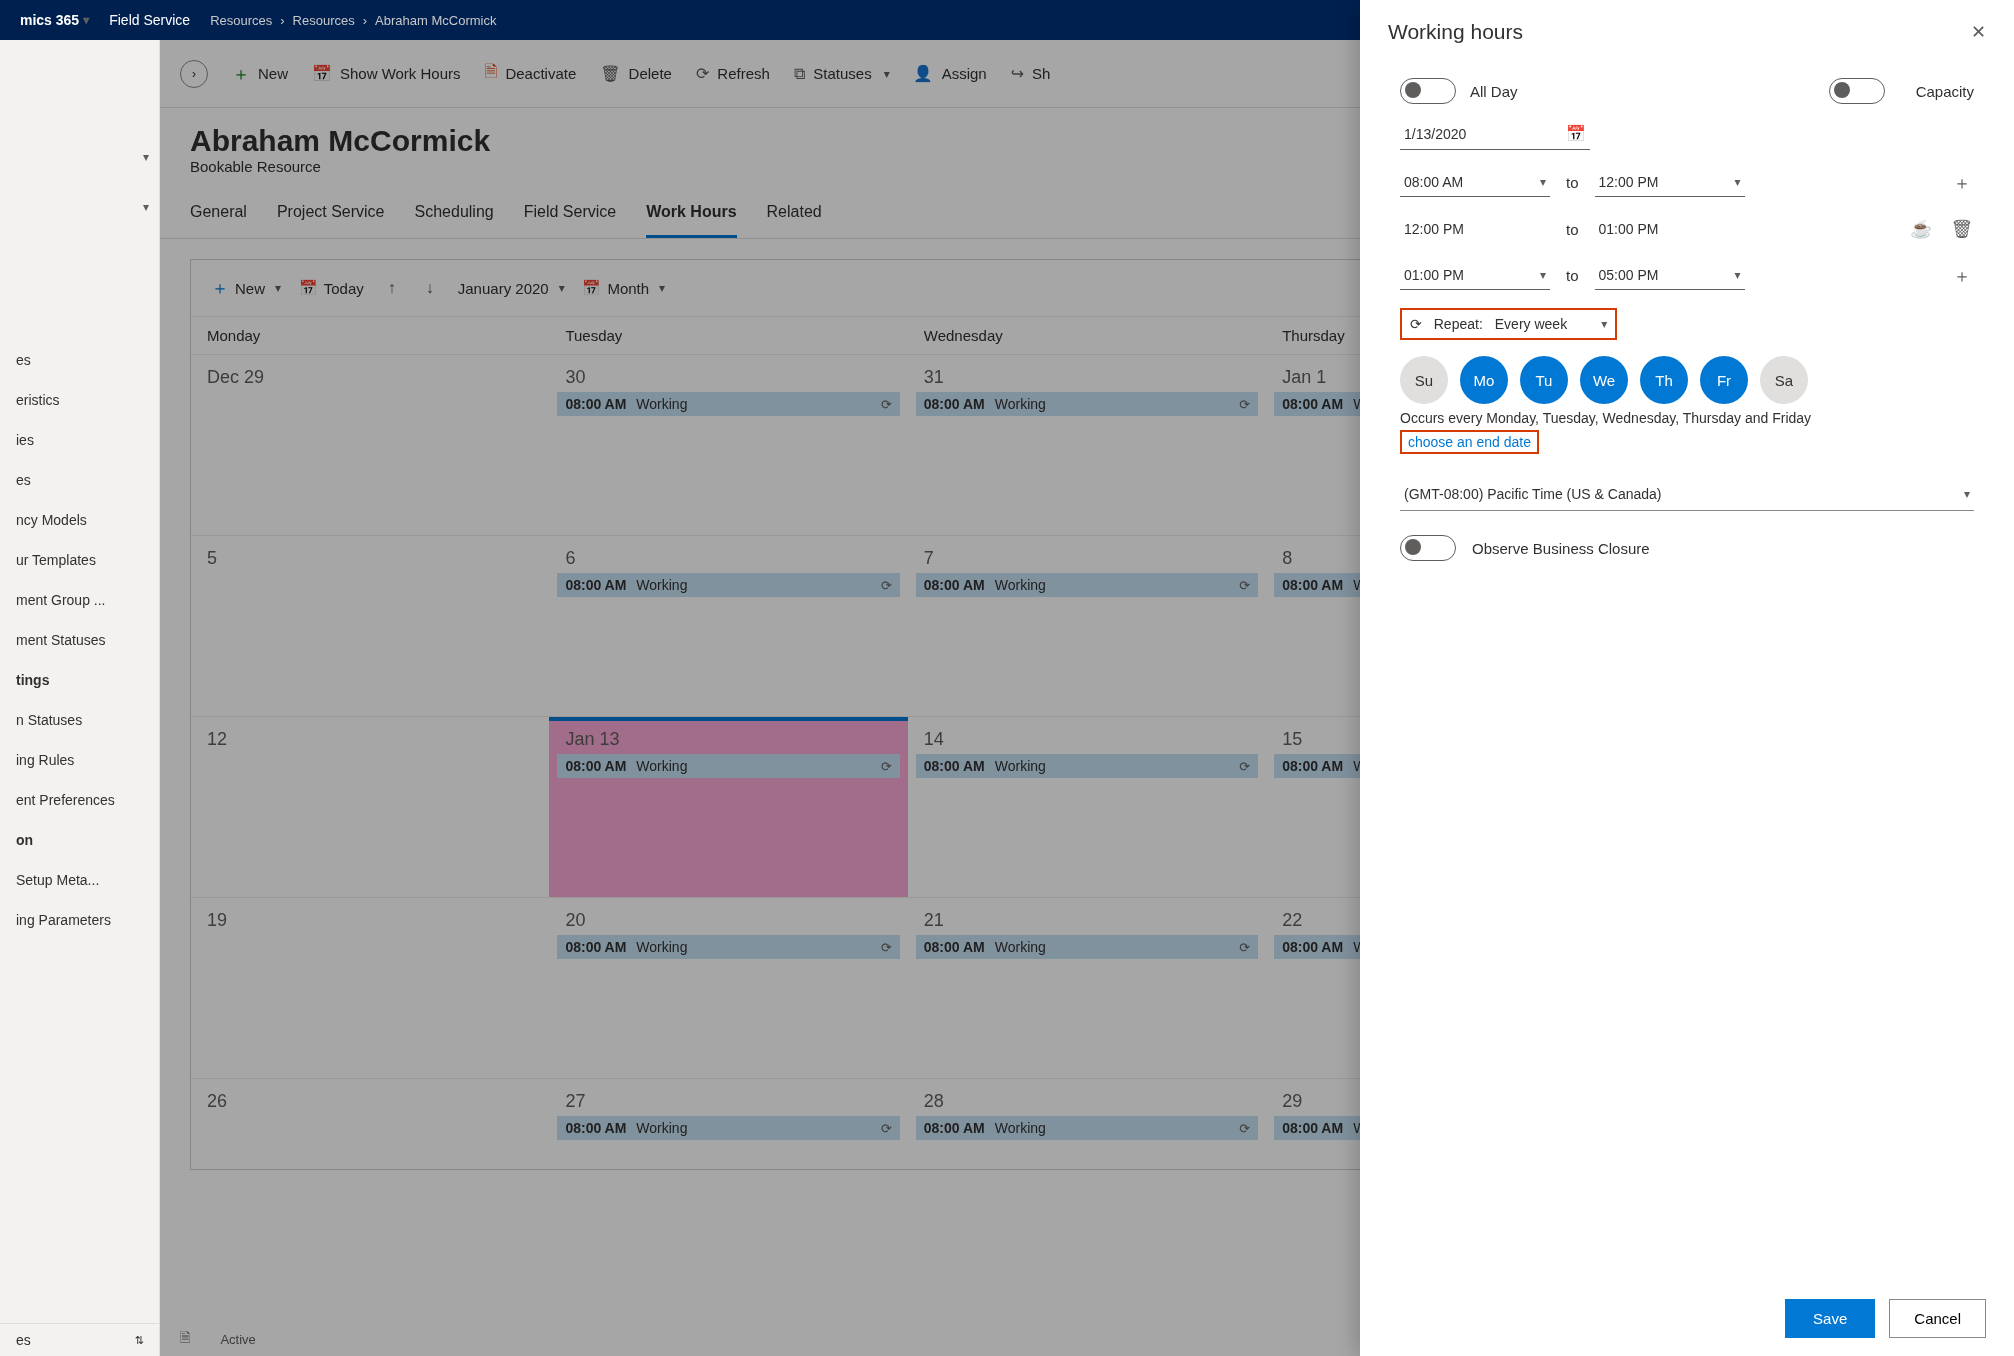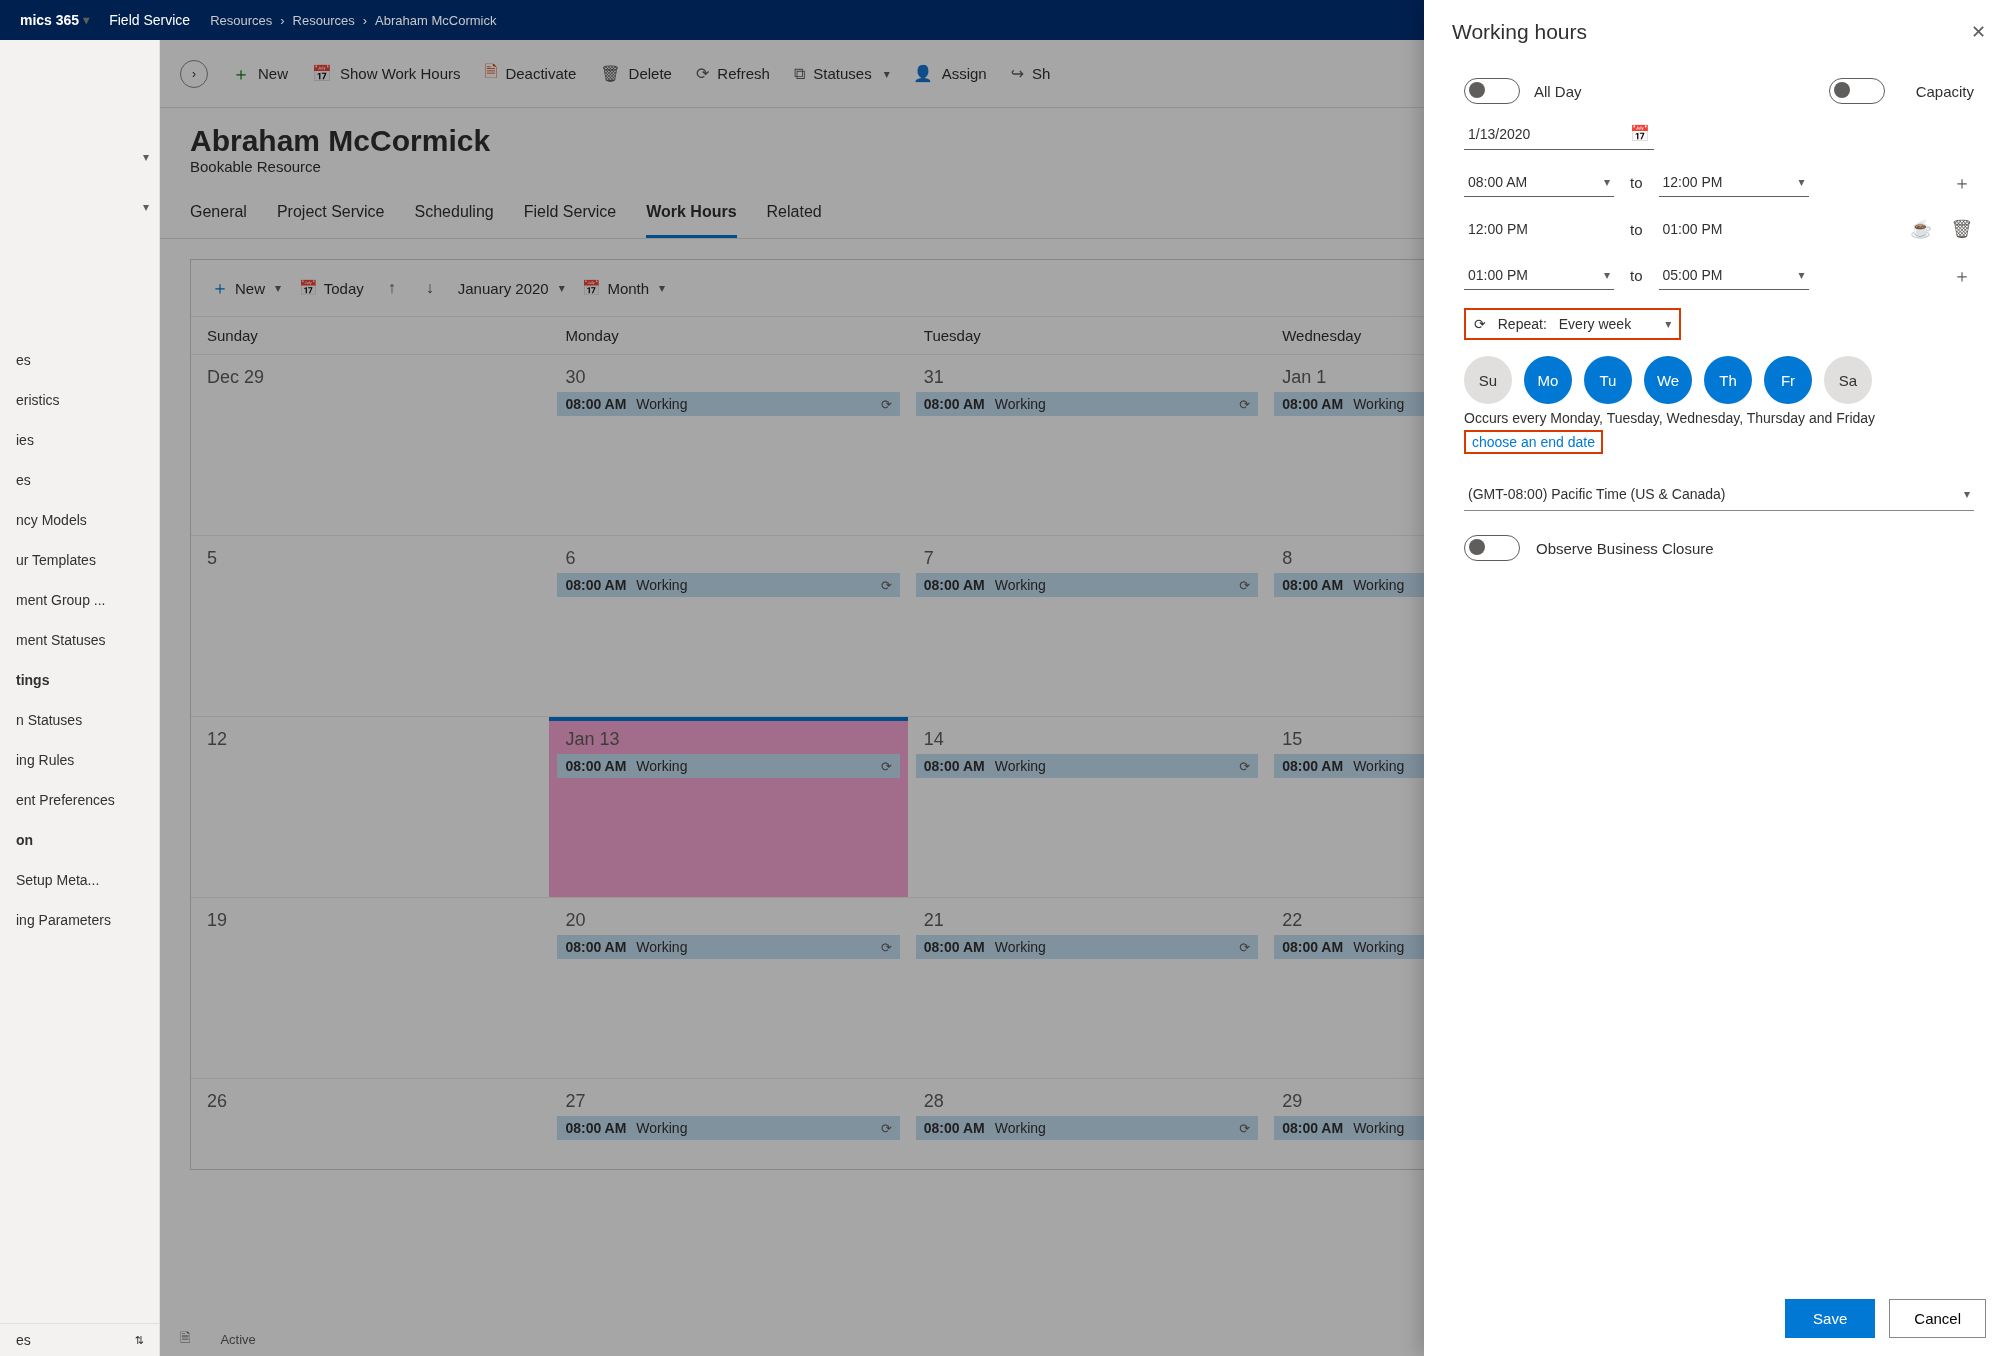--- a/index.html
+++ b/index.html
@@ -58,7 +58,7 @@
   .dim { position: absolute; inset: 0; background: rgba(0,0,0,0.35); pointer-events:none; }
 
   
-  .panel { position: absolute; top: 0; right: 0; bottom: 0; width: 590px; background: #fff; box-shadow: -4px 0 20px rgba(0,0,0,.2); display:flex; flex-direction:column;}
+  .panel { position: absolute; top: 0; right: 0; bottom: 0; width: 654px; background: #fff; box-shadow: -4px 0 20px rgba(0,0,0,.2); display:flex; flex-direction:column;}
   .panel .phead { display: flex; align-items: center; justify-content: space-between; padding: 20px 28px 12px; }
   .panel .phead h2 { font-size: 21px; font-weight: 400; }
   .panel .close { font-size: 18px; cursor:pointer; color:#605e5c;}

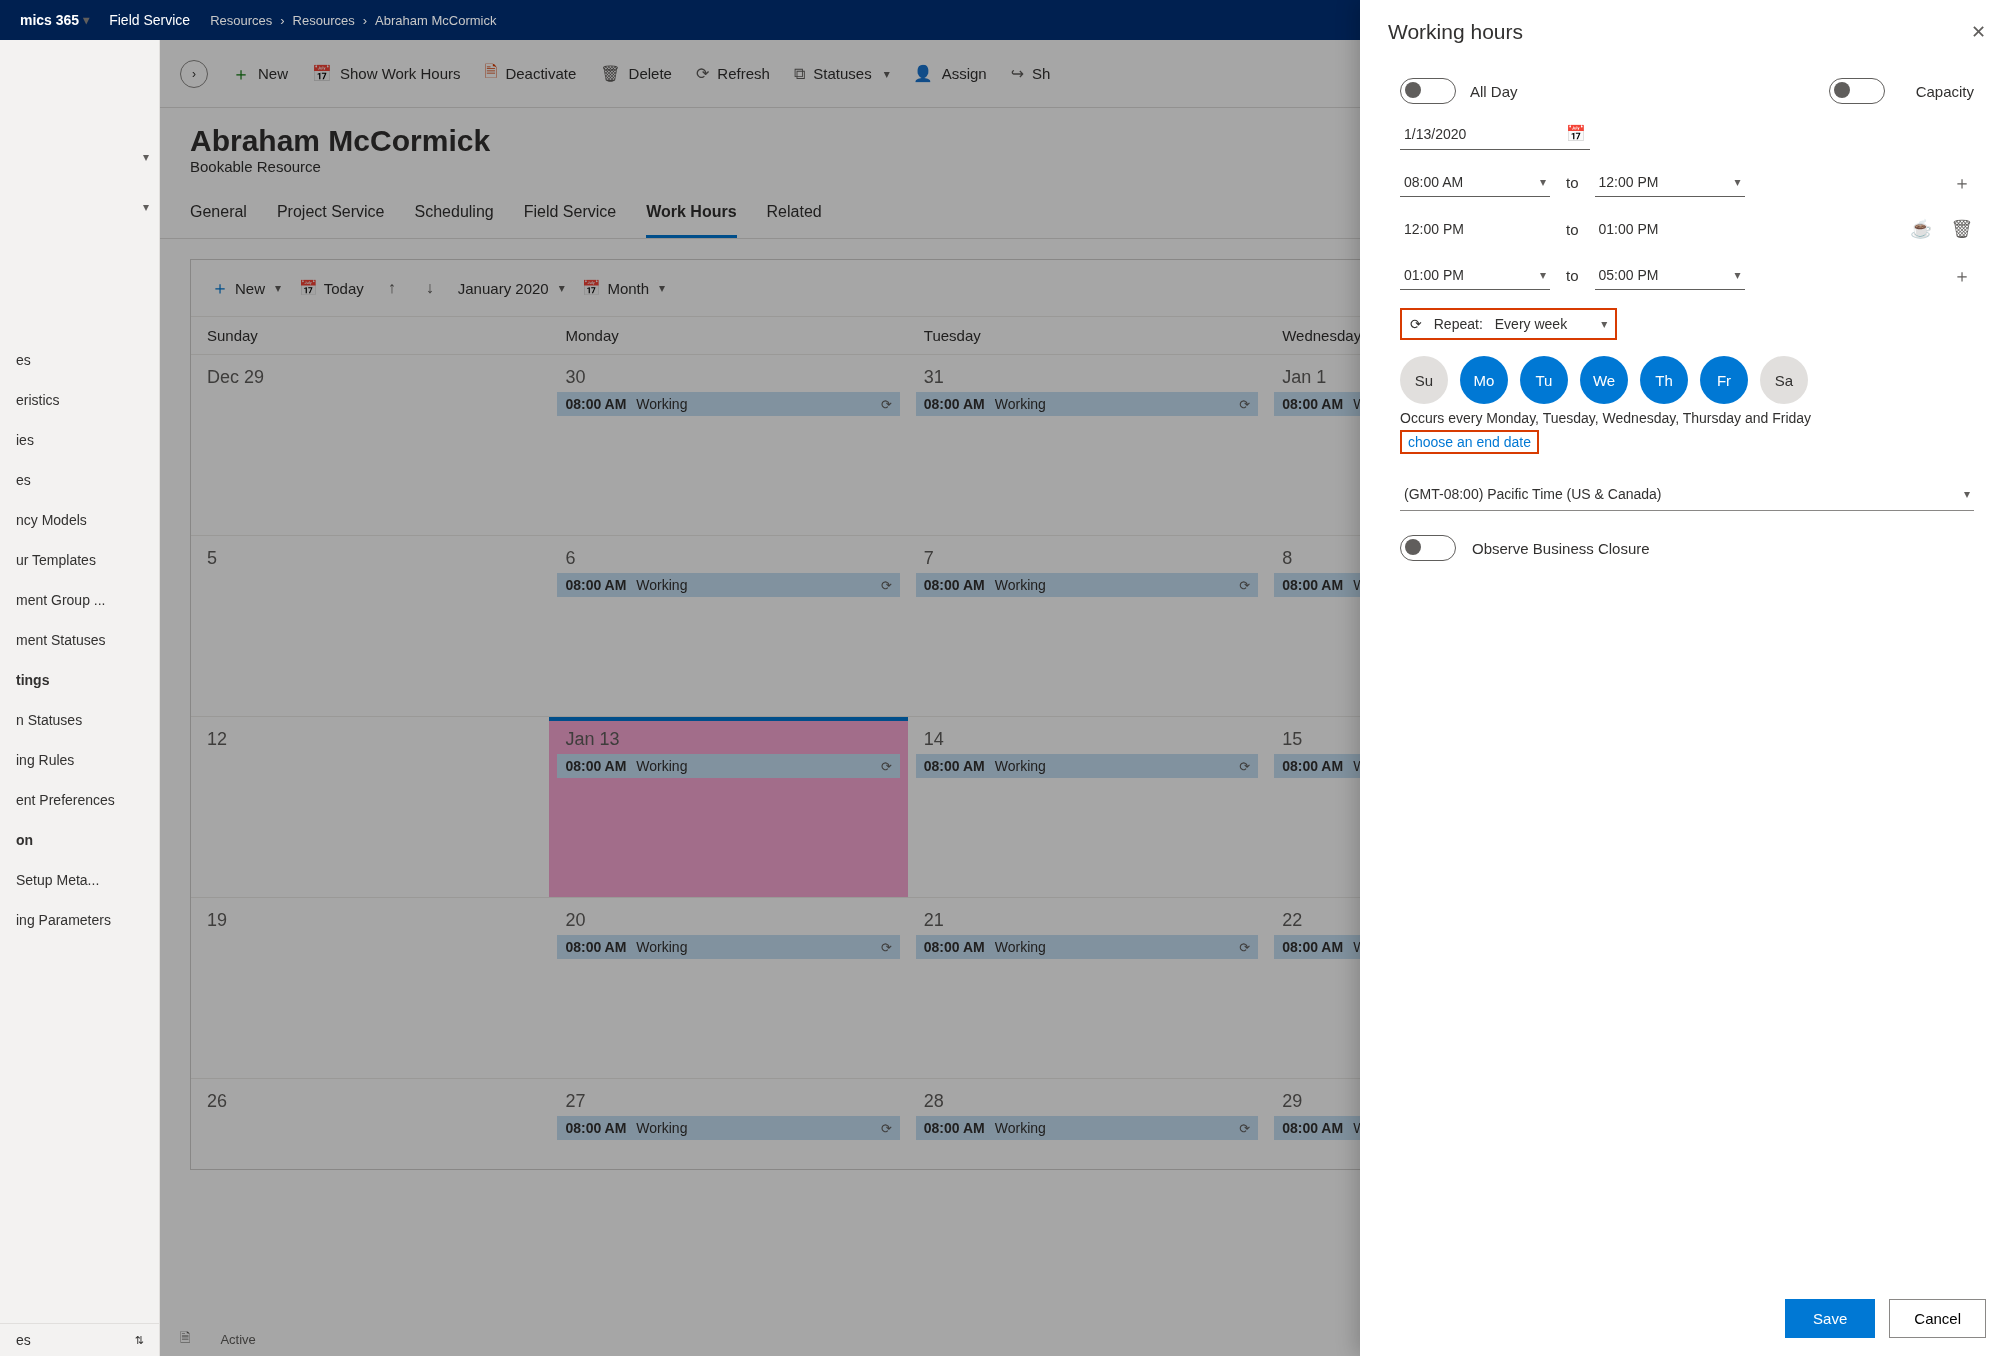--- a/index.html
+++ b/index.html
@@ -213,7 +213,6 @@
         </div>
         <div class="calgrid" id="calgrid">
             <div class="daysrow">
-              <div class="dayhdr">Sunday</div>
               <div class="dayhdr">Monday</div>
               <div class="dayhdr">Tuesday</div>
               <div class="dayhdr">Wednesday</div>

